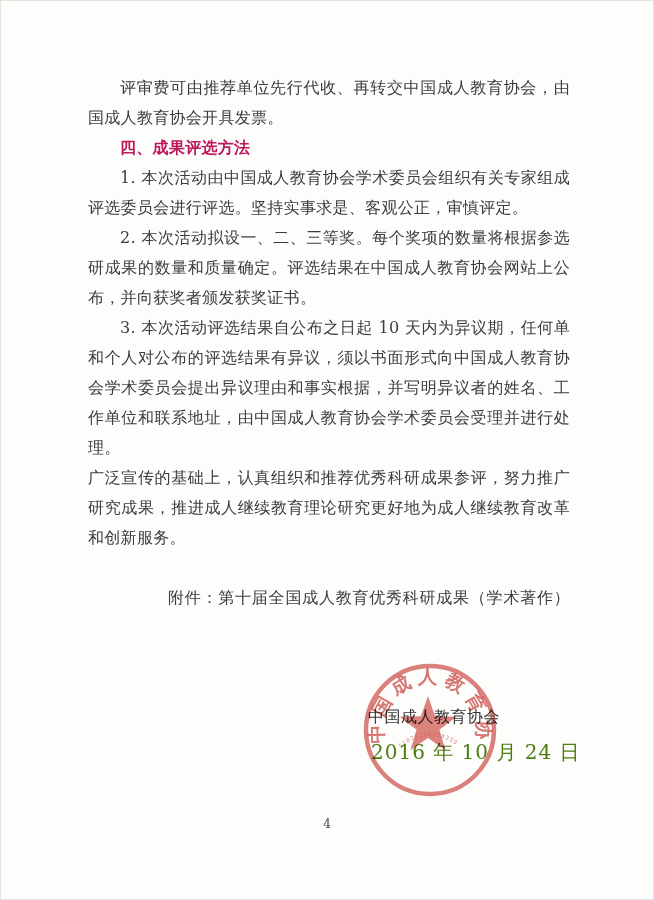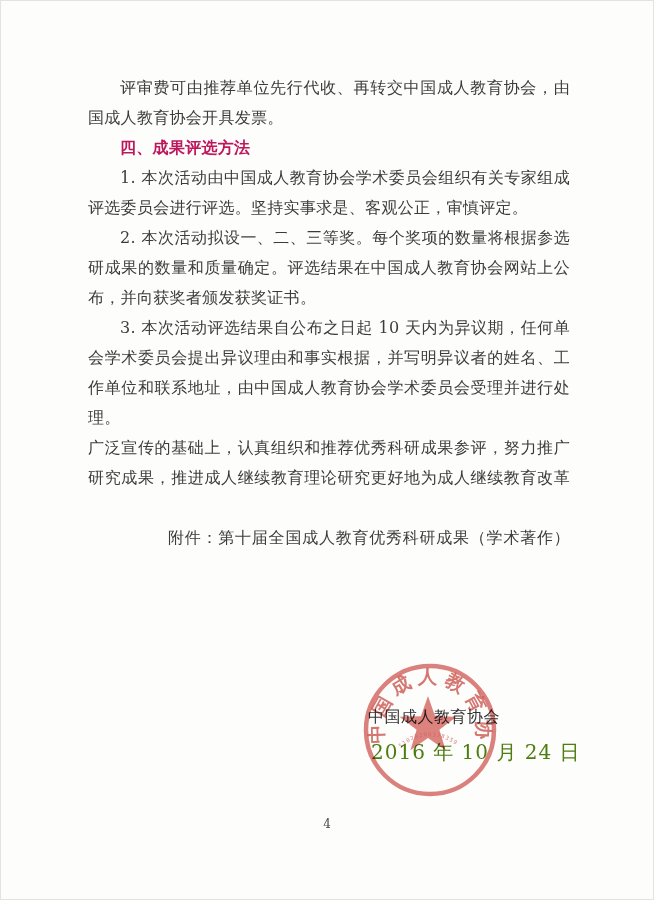--- a/index.html
+++ b/index.html
@@ -69,6 +69,7 @@
       </div>
       <div class="para body">
         <div class="line first-indent">3. 本次活动评选结果自公布之日起 10 天内为异议期，任何单位</div>
+        <div class="line">和个人对公布的评选结果有异议，须以书面形式向中国成人教育协</div>
         <div class="line">会学术委员会提出异议理由和事实根据，并写明异议者的姓名、工</div>
         <div class="line">作单位和联系地址，由中国成人教育协会学术委员会受理并进行处</div>
         <div class="line last">理。</div>

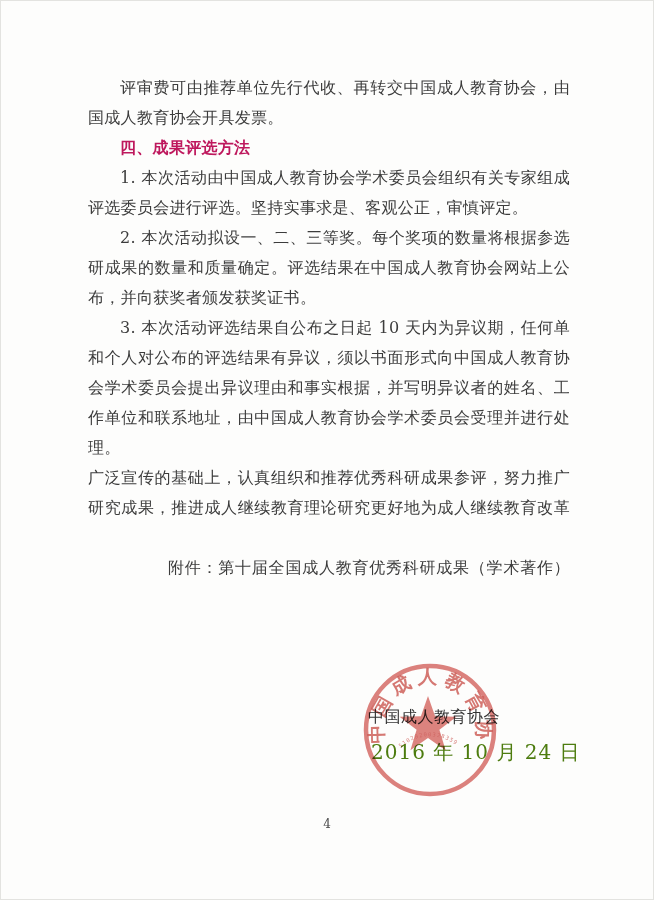--- a/index.html
+++ b/index.html
@@ -77,6 +77,7 @@
       <div class="para body">
         <div class="line">广泛宣传的基础上，认真组织和推荐优秀科研成果参评，努力推广</div>
         <div class="line">研究成果，推进成人继续教育理论研究更好地为成人继续教育改革</div>
+        <div class="line last">和创新服务。</div>
       </div>
       <div class="para attachment">
         <div class="line first-indent">附件：第十届全国成人教育优秀科研成果（学术著作）评选申</div>

